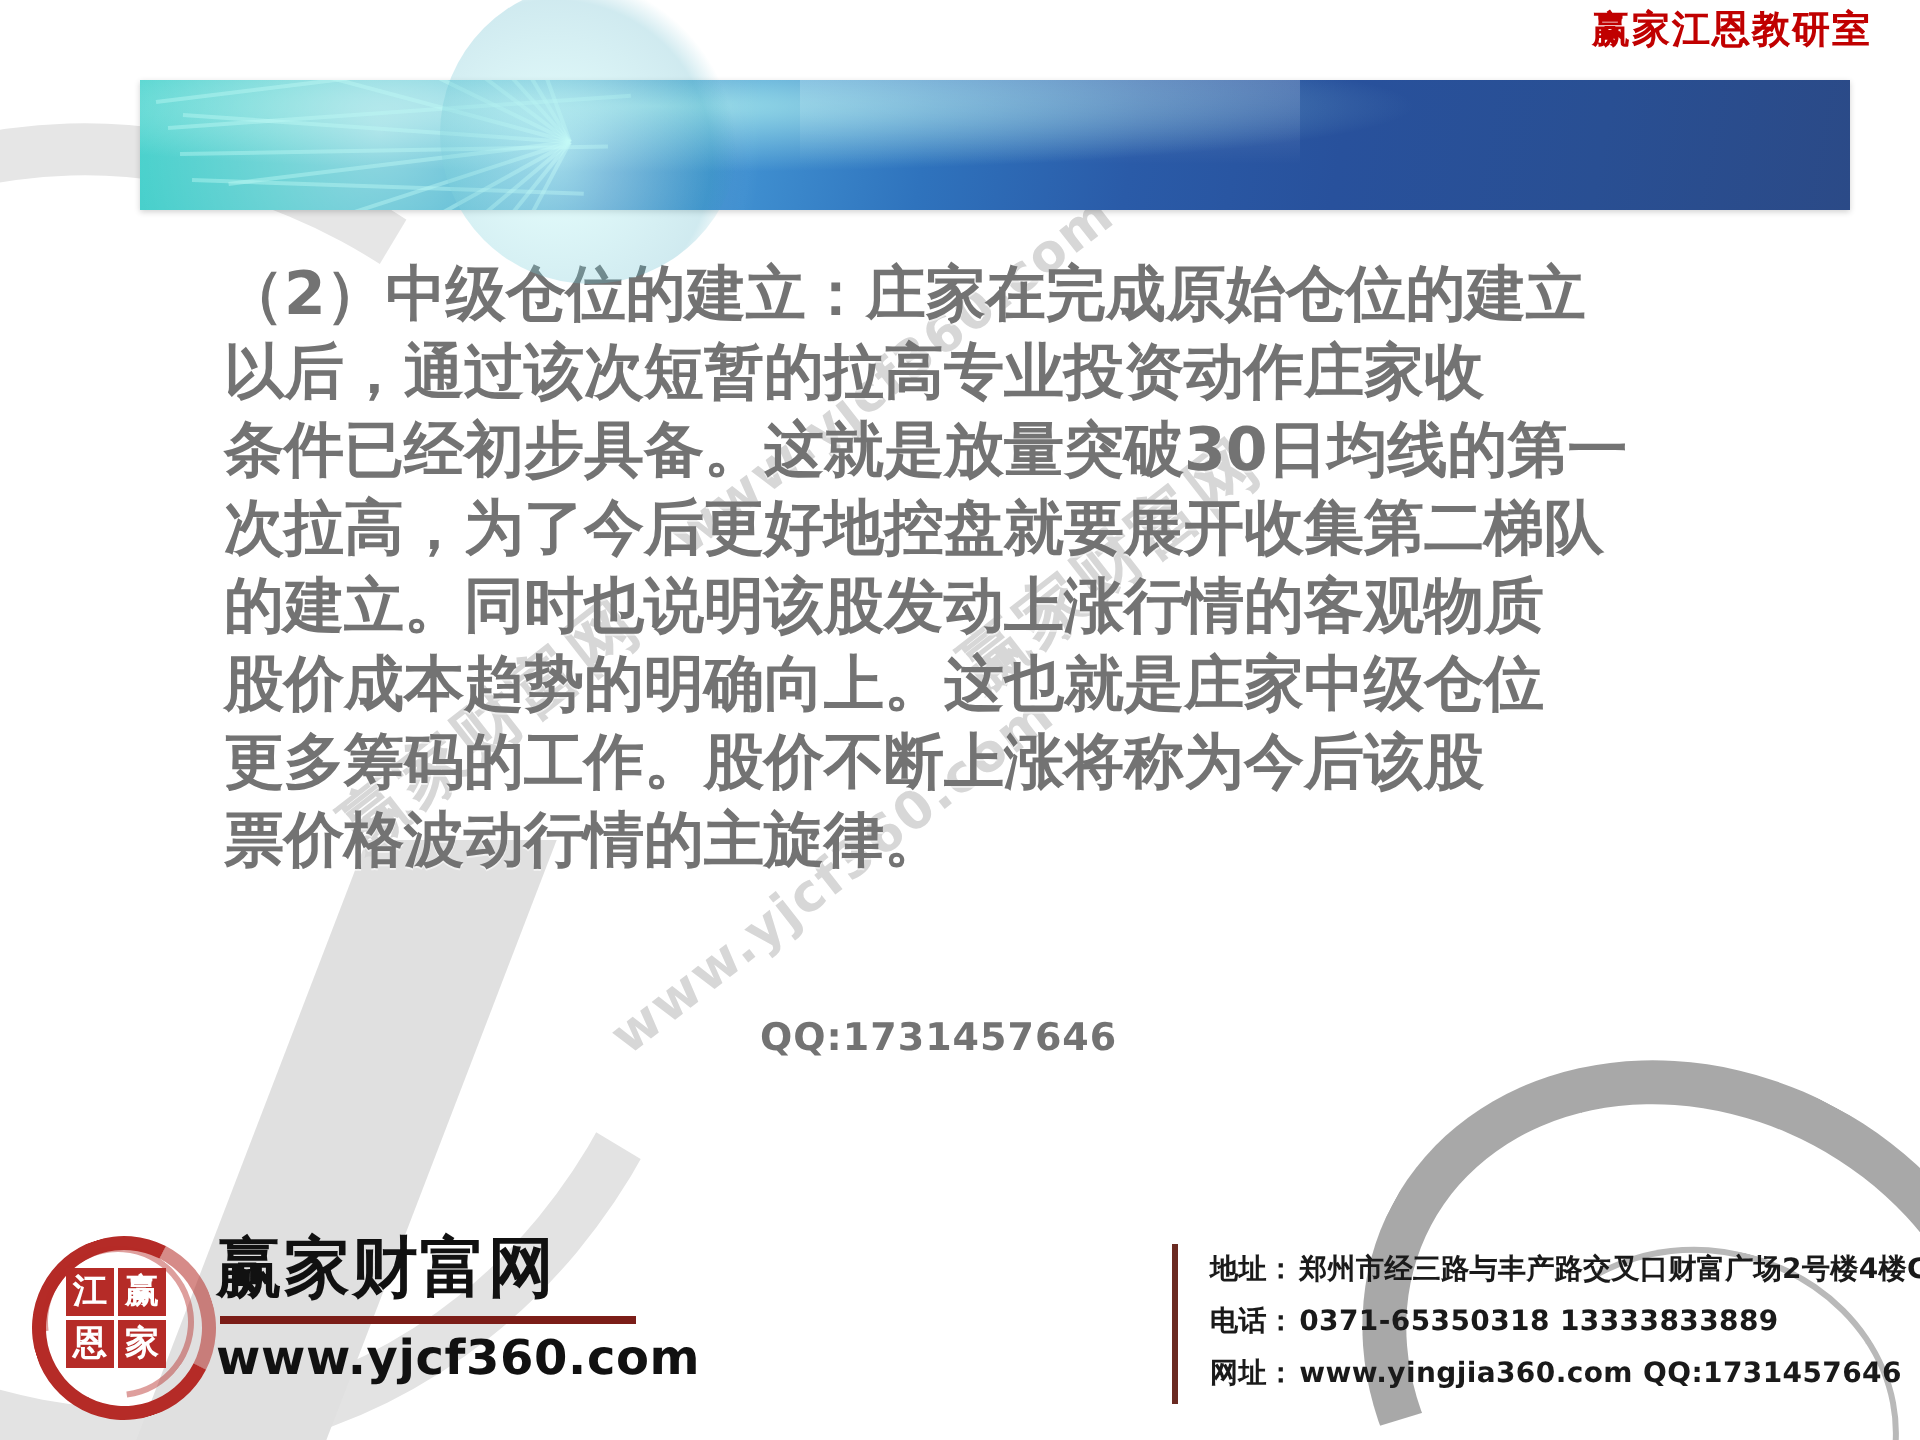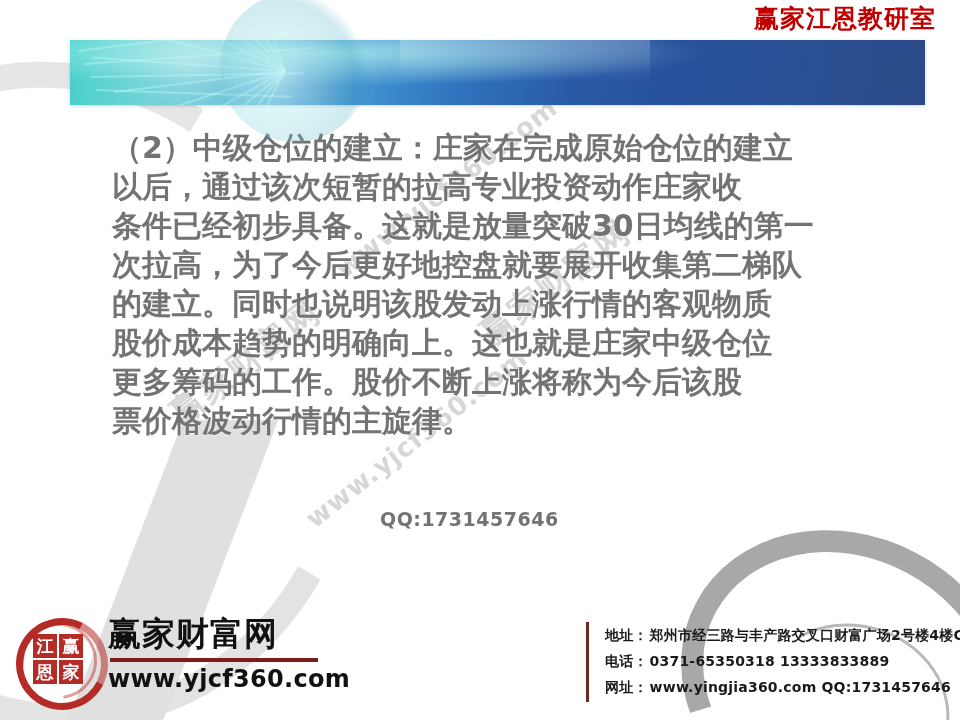--- a/index.html
+++ b/index.html
@@ -110,7 +110,7 @@
     position: absolute;
     right: 24px;
     top: 2px;
-    font-size: 25px;
+    font-size: 19px;
     font-weight: bold;
     color: #c00000;
     letter-spacing: 1px;

